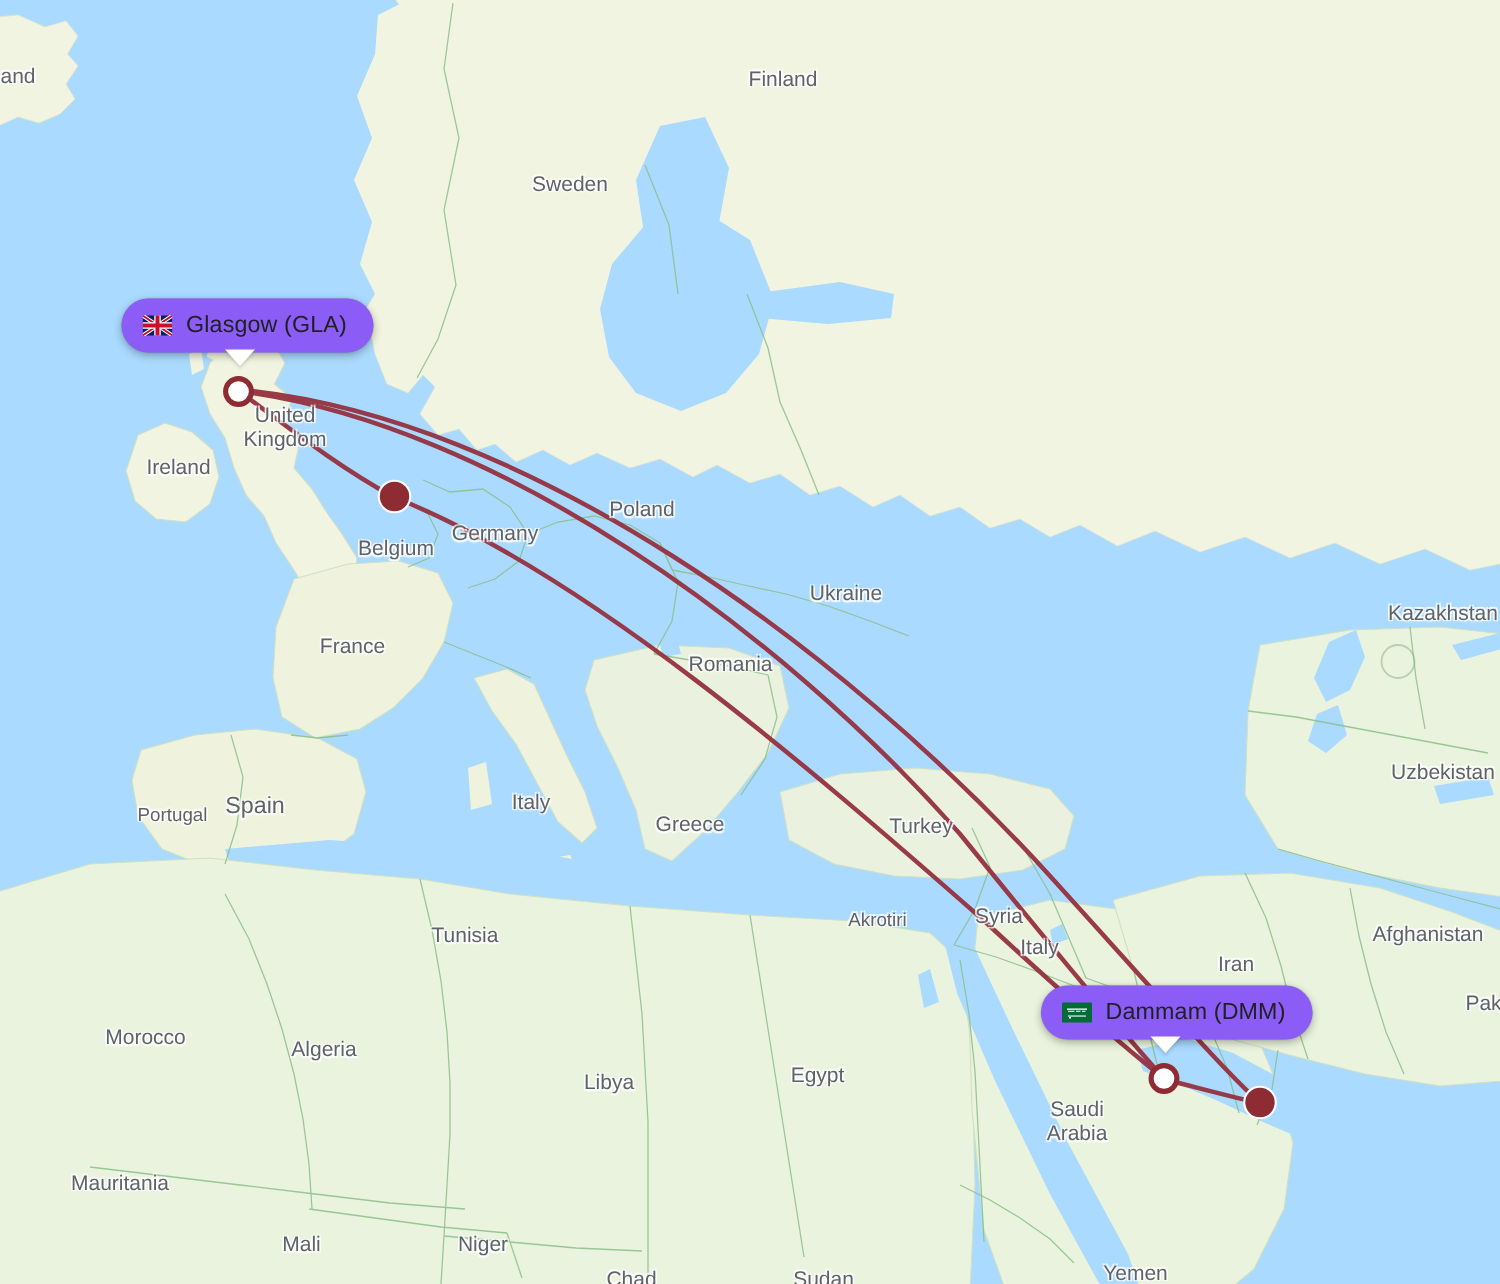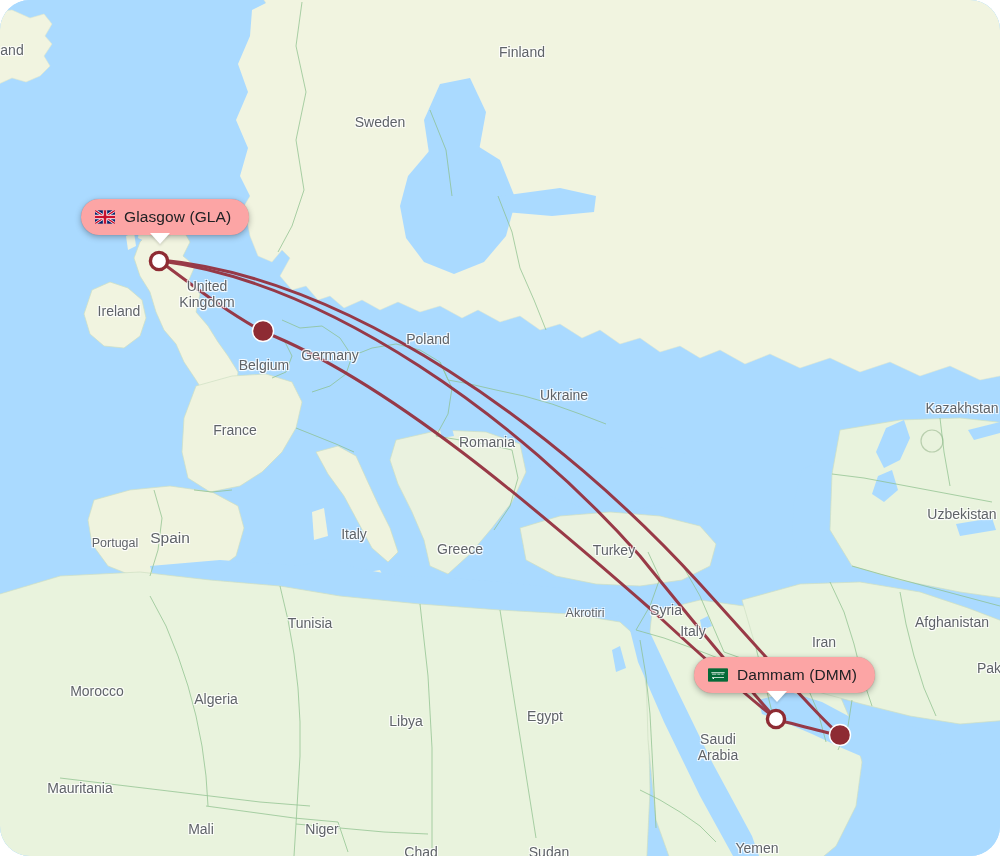--- a/index.html
+++ b/index.html
@@ -17,7 +17,6 @@
     height: 856px;
     overflow: hidden;
     background: #aadaff;
-    border-radius: 30px;
   }
   #map-svg {
     position: absolute;

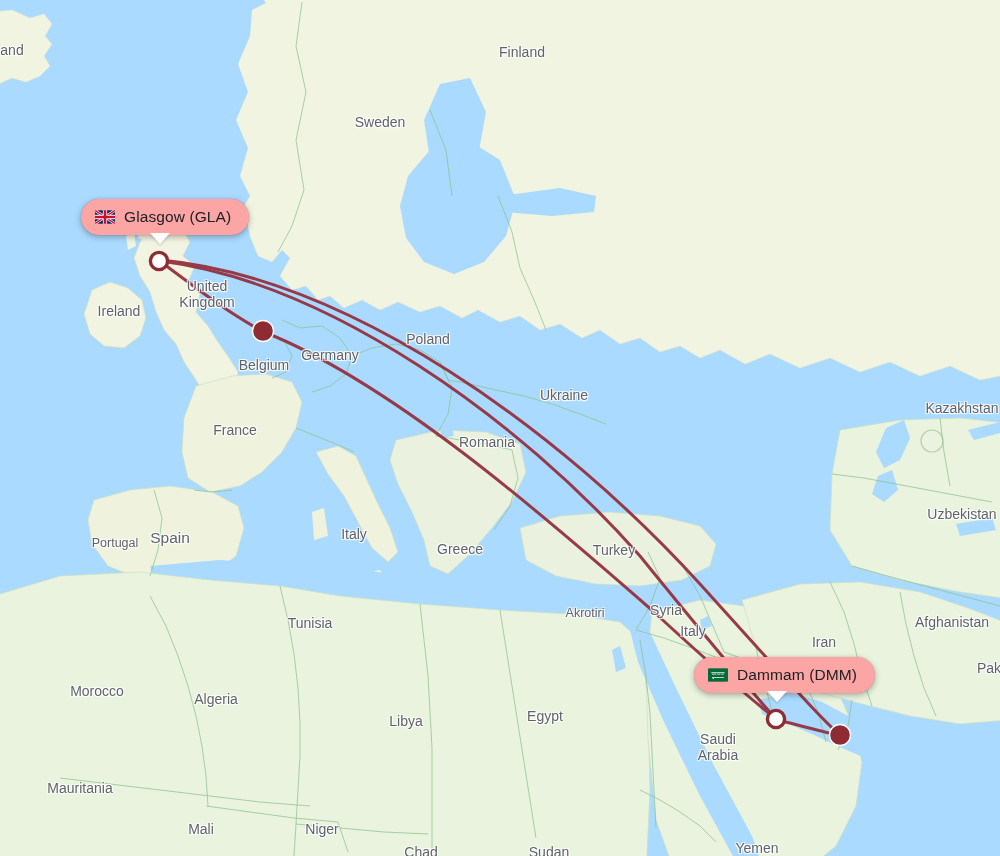--- a/index.html
+++ b/index.html
@@ -53,7 +53,7 @@
   
   .airport-tip {
     position: absolute;
-    background: #fca5a5;
+    background: #8b5cf6;
     border-radius: 22px;
     box-shadow: 0 2px 6px rgba(0,0,0,.30), 0 0 1px rgba(0,0,0,.25);
     padding: 9px 18px 9px 14px;

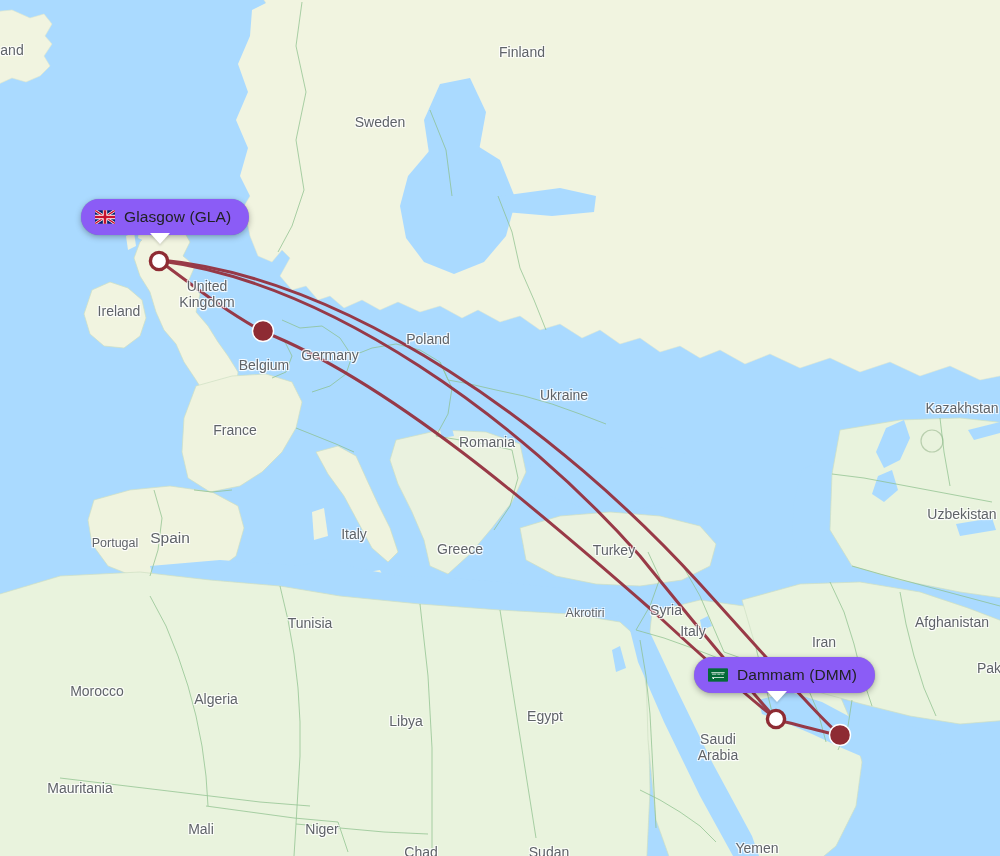--- a/index.html
+++ b/index.html
@@ -278,7 +278,7 @@
       <div class="country-label sz-md" style="left: 522px; top: 53px;">Finland</div>
       <div class="country-label sz-md" style="left: 380px; top: 123px;">Sweden</div>
       <div class="country-label sz-md" style="left: 119px; top: 312px;">Ireland</div>
-      <div class="country-label sz-md" style="left: 190px; top: 295px; margin-left: 17px;">United
+      <div class="country-label sz-md" style="left: 190px; top: 285px;">United
 Kingdom</div>
       <div class="country-label sz-md" style="left: 264px; top: 366px; text-align: right;">Belgium</div>
       <div class="country-label sz-md" style="left: 330px; top: 356px;">Germany</div>

